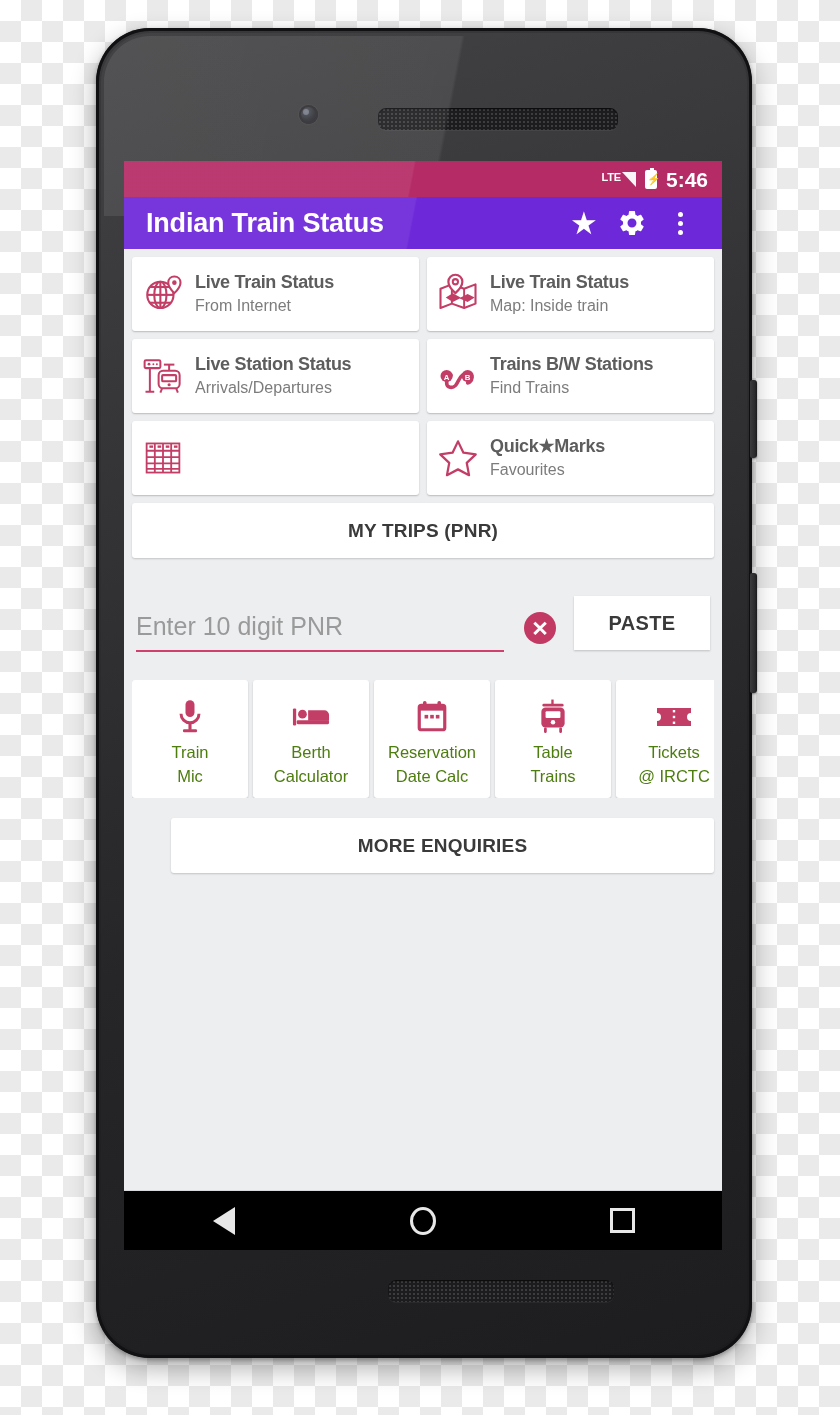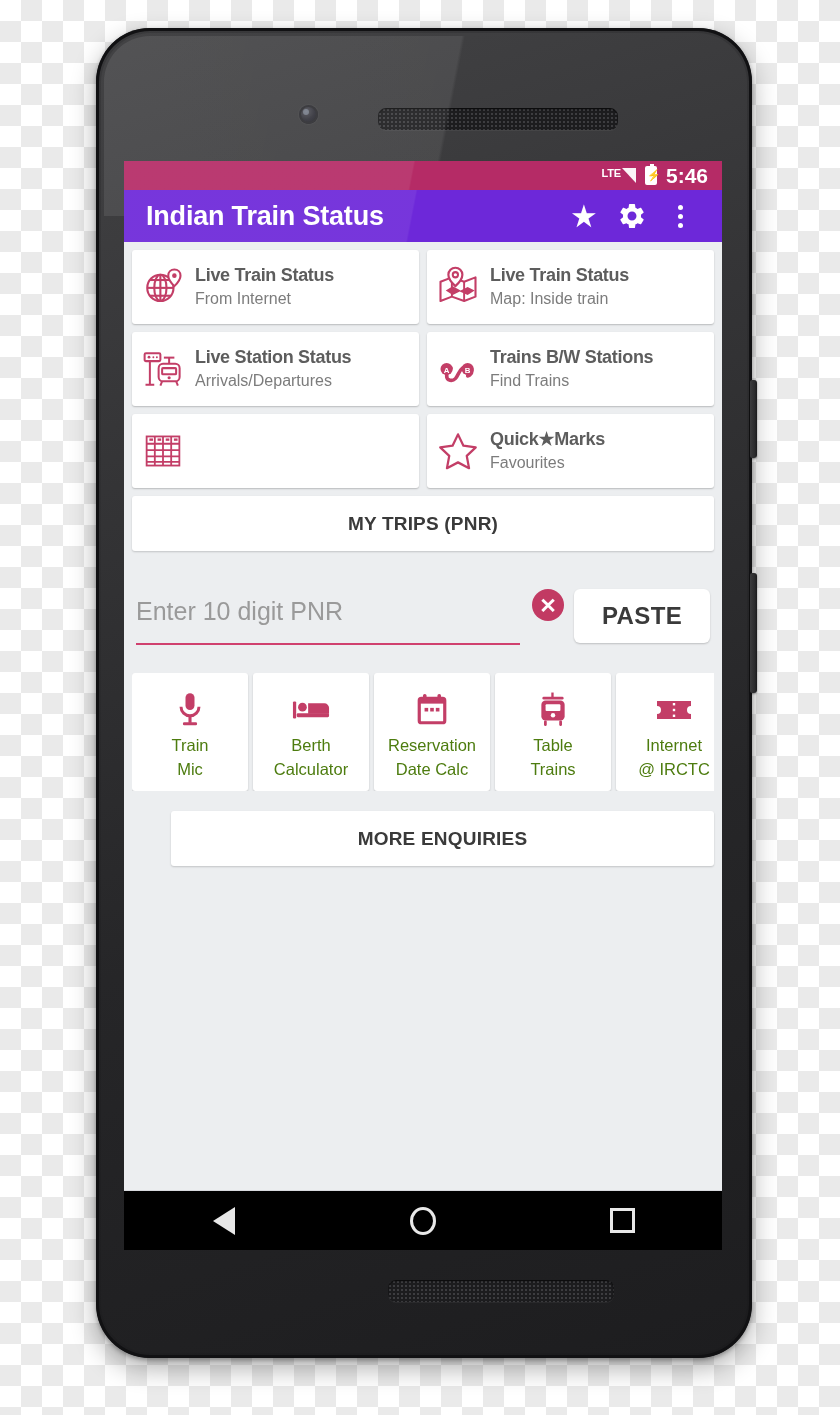--- a/index.html
+++ b/index.html
@@ -121,7 +121,7 @@
   
   #status-bar {
     position: relative;
-    height: 29px;
+    height: 36px;
     background: #b52b66;
     display: flex;
     align-items: center;

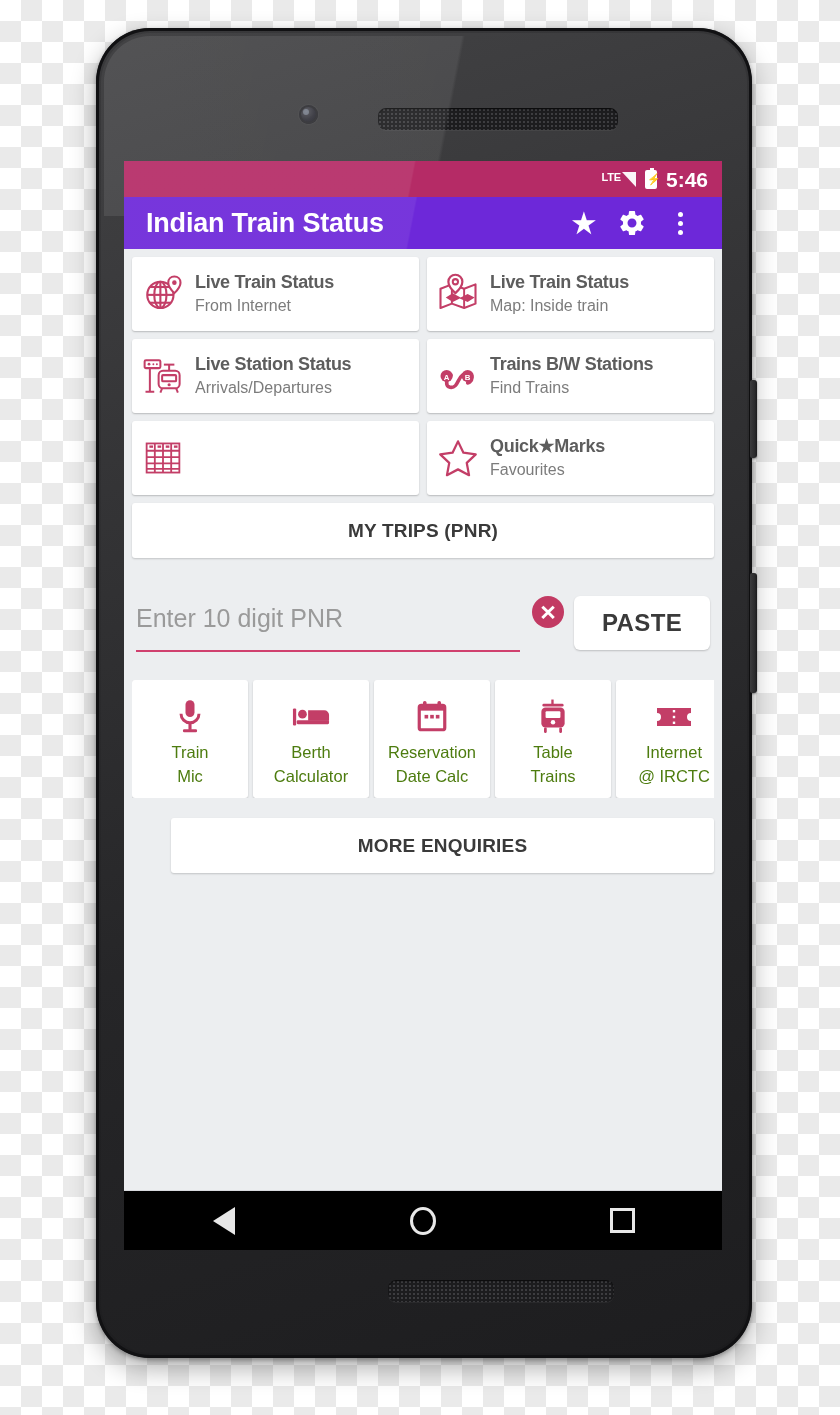--- a/index.html
+++ b/index.html
@@ -292,7 +292,8 @@
   
   #pnr-row {
     display: flex;
-    gap: 4px;
+    align-items: flex-end;
+    gap: 12px;
     margin-top: 38px;
     padding: 0 4px;
   }

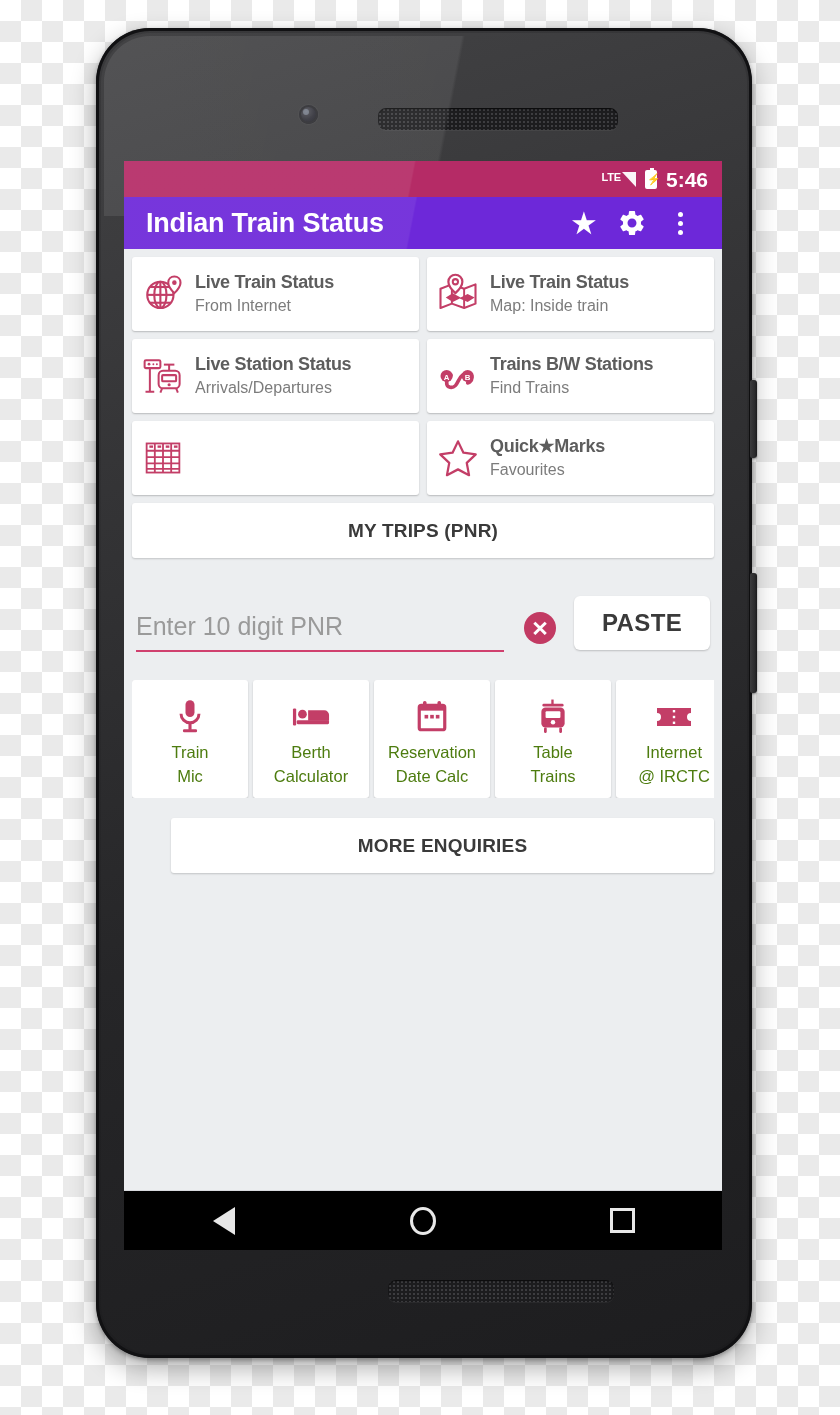--- a/index.html
+++ b/index.html
@@ -331,10 +331,10 @@
     flex: 0 0 136px;
     height: 54px;
     background: #ffffff;
-    border-radius: 6px;
+    border-radius: 0;
     box-shadow: 0 1px 2px rgba(0,0,0,0.2);
     display: flex; align-items: center; justify-content: center;
-    font-size: 24px;
+    font-size: 20px;
     font-weight: bold;
     color: #3a3a3a;
     margin-bottom: 2px;

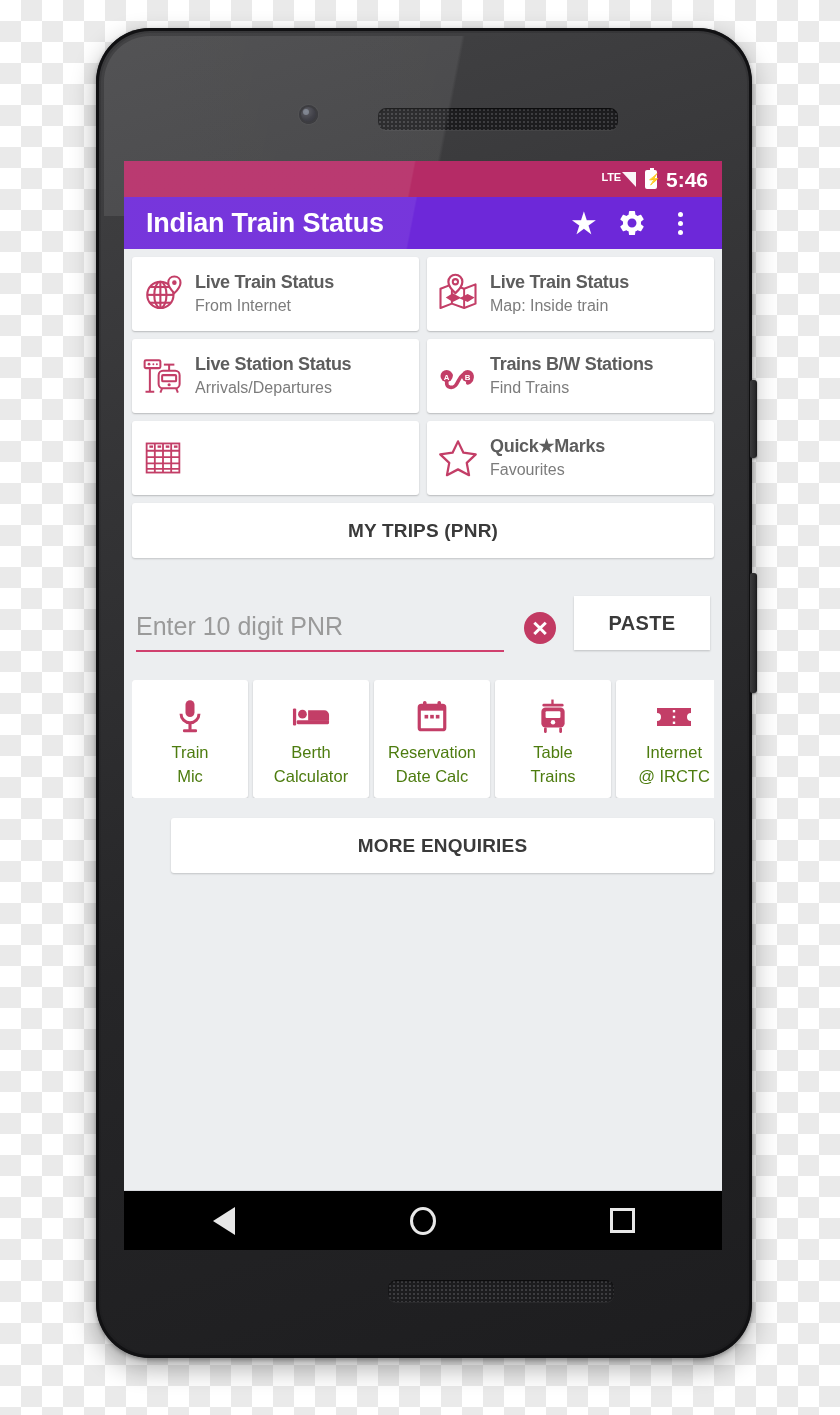--- a/index.html
+++ b/index.html
@@ -651,7 +651,7 @@
               <rect x="17.8" y="18.6" width="2.4" height="2.4" fill="#ffffff"></rect>
             </svg>
           </div>
-          <div class="lbl">Internet</div>
+          <div class="lbl">Tickets</div>
           <div class="lbl">@ IRCTC</div>
         </div>
       </div>

